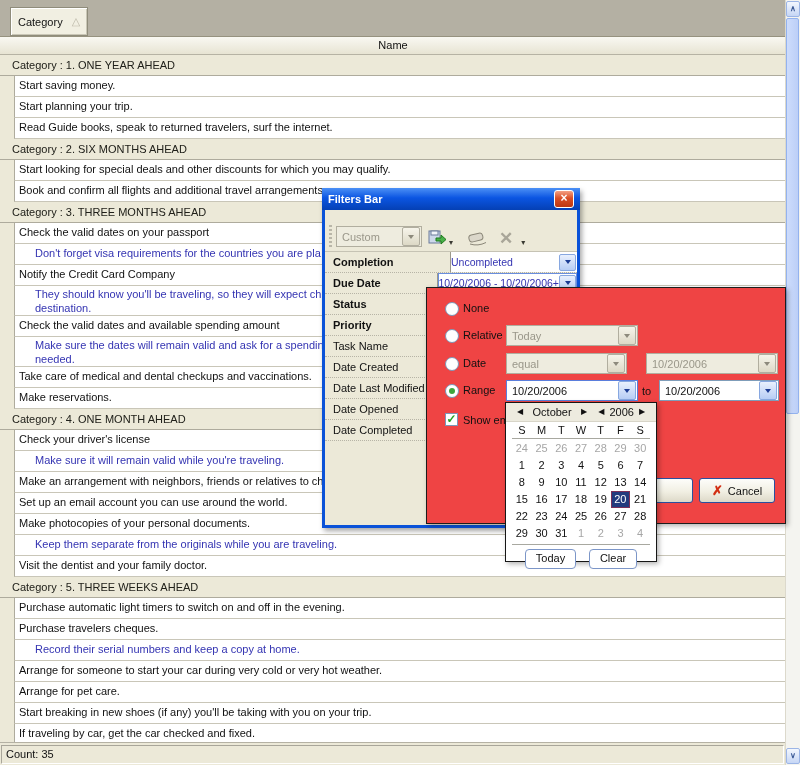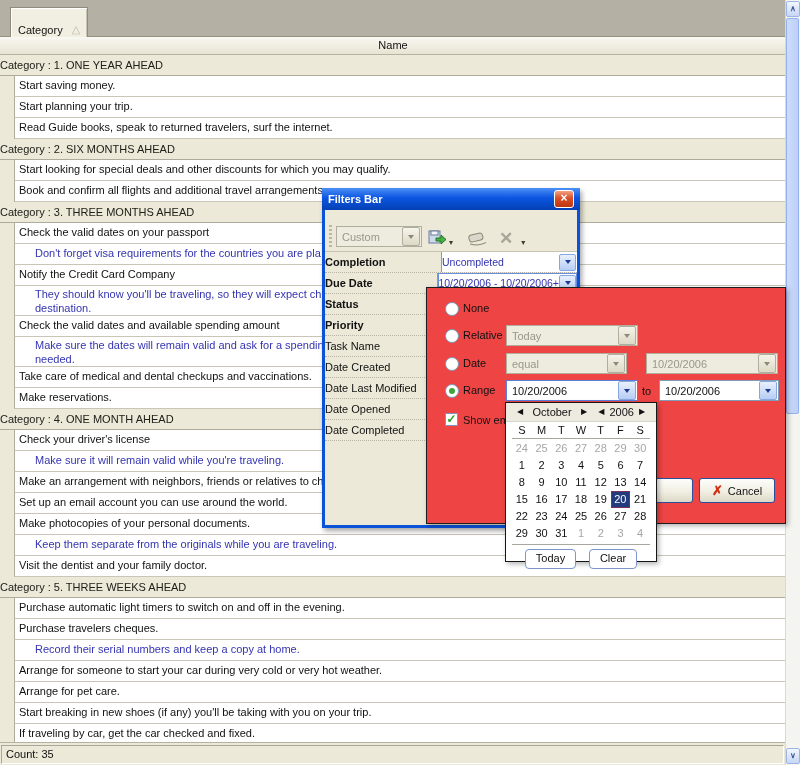--- a/index.html
+++ b/index.html
@@ -9,7 +9,7 @@
   
   .groupbar{position:absolute;left:0;top:0;width:786px;height:36px;background:#b4b0a3;
     border-bottom:1px solid #96927f;}
-  .groupbtn{position:absolute;left:10px;top:7px;height:21px;padding:11px 7px;display:flex;
+  .groupbtn{position:absolute;left:10px;top:7px;height:21px;padding:3px 7px;display:flex;
     align-items:center;gap:9px;background:#f1efe2;border:1px solid #8f8c7b;
     box-shadow:inset 1px 1px 0 #fff, inset -1px -1px 0 #c9c6b6;cursor:default;}
   .sorttri{color:#bdb9a9;font-size:11px;line-height:11px;}

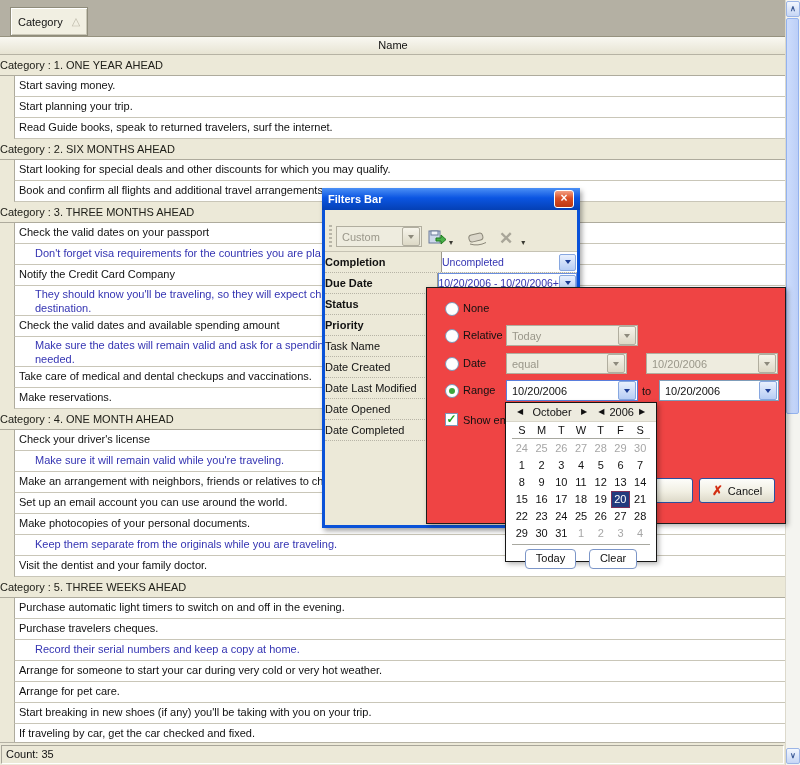--- a/index.html
+++ b/index.html
@@ -23,7 +23,7 @@
   .list{position:absolute;left:0;top:55px;width:786px;height:687px;background:#ece9d8;overflow:hidden;}
   .lrow{box-sizing:border-box;height:21px;}
   .lrow.two{height:30px;}
-  .lrow.group{line-height:20px;padding-left:0;background:#ece9d8;
+  .lrow.group{line-height:20px;padding-left:12px;background:#ece9d8;
     border-bottom:1px solid #aeab9d;color:#20201a;}
   .lcell{box-sizing:border-box;margin-left:14px;height:100%;background:#fff;
     border-left:1px solid #aeab9d;border-bottom:1px solid #c9c6b8;

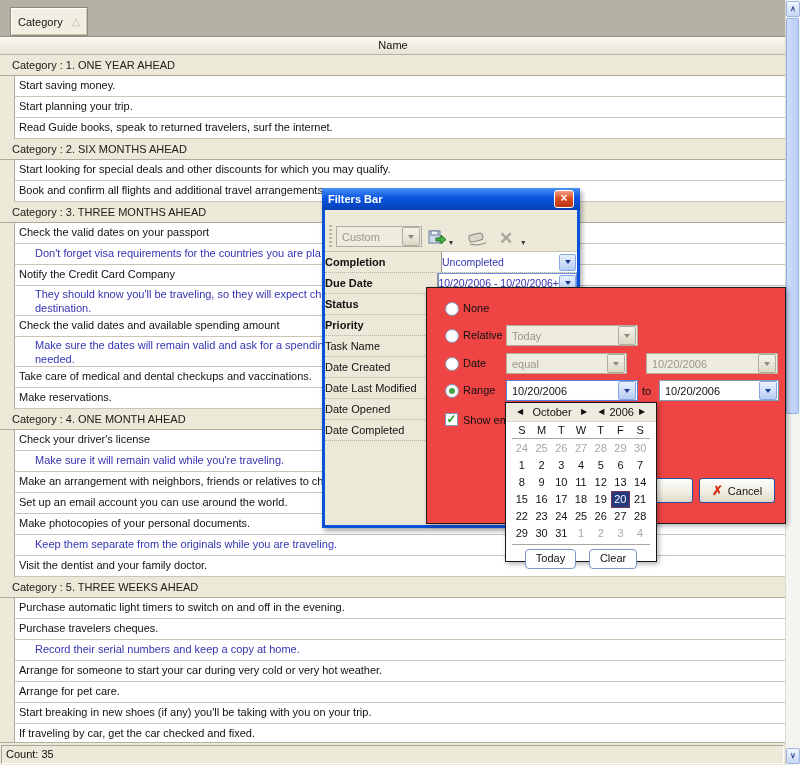--- a/index.html
+++ b/index.html
@@ -78,7 +78,7 @@
   .miniarrow{font-size:8px;color:#3a3a32;margin-left:1px;}
   .fgrid{}
   .frow{display:flex;height:21px;box-sizing:border-box;border-bottom:1px dotted #b7b4a6;}
-  .flabel{box-sizing:border-box;width:117px;line-height:20px;
+  .flabel{box-sizing:border-box;width:126px;padding-left:8px;line-height:20px;
     border-right:1px solid #9c998b;white-space:nowrap;overflow:hidden;}
   .flabel.b{font-weight:bold;}
   .fval{flex:1;background:#fff;display:flex;align-items:center;}

